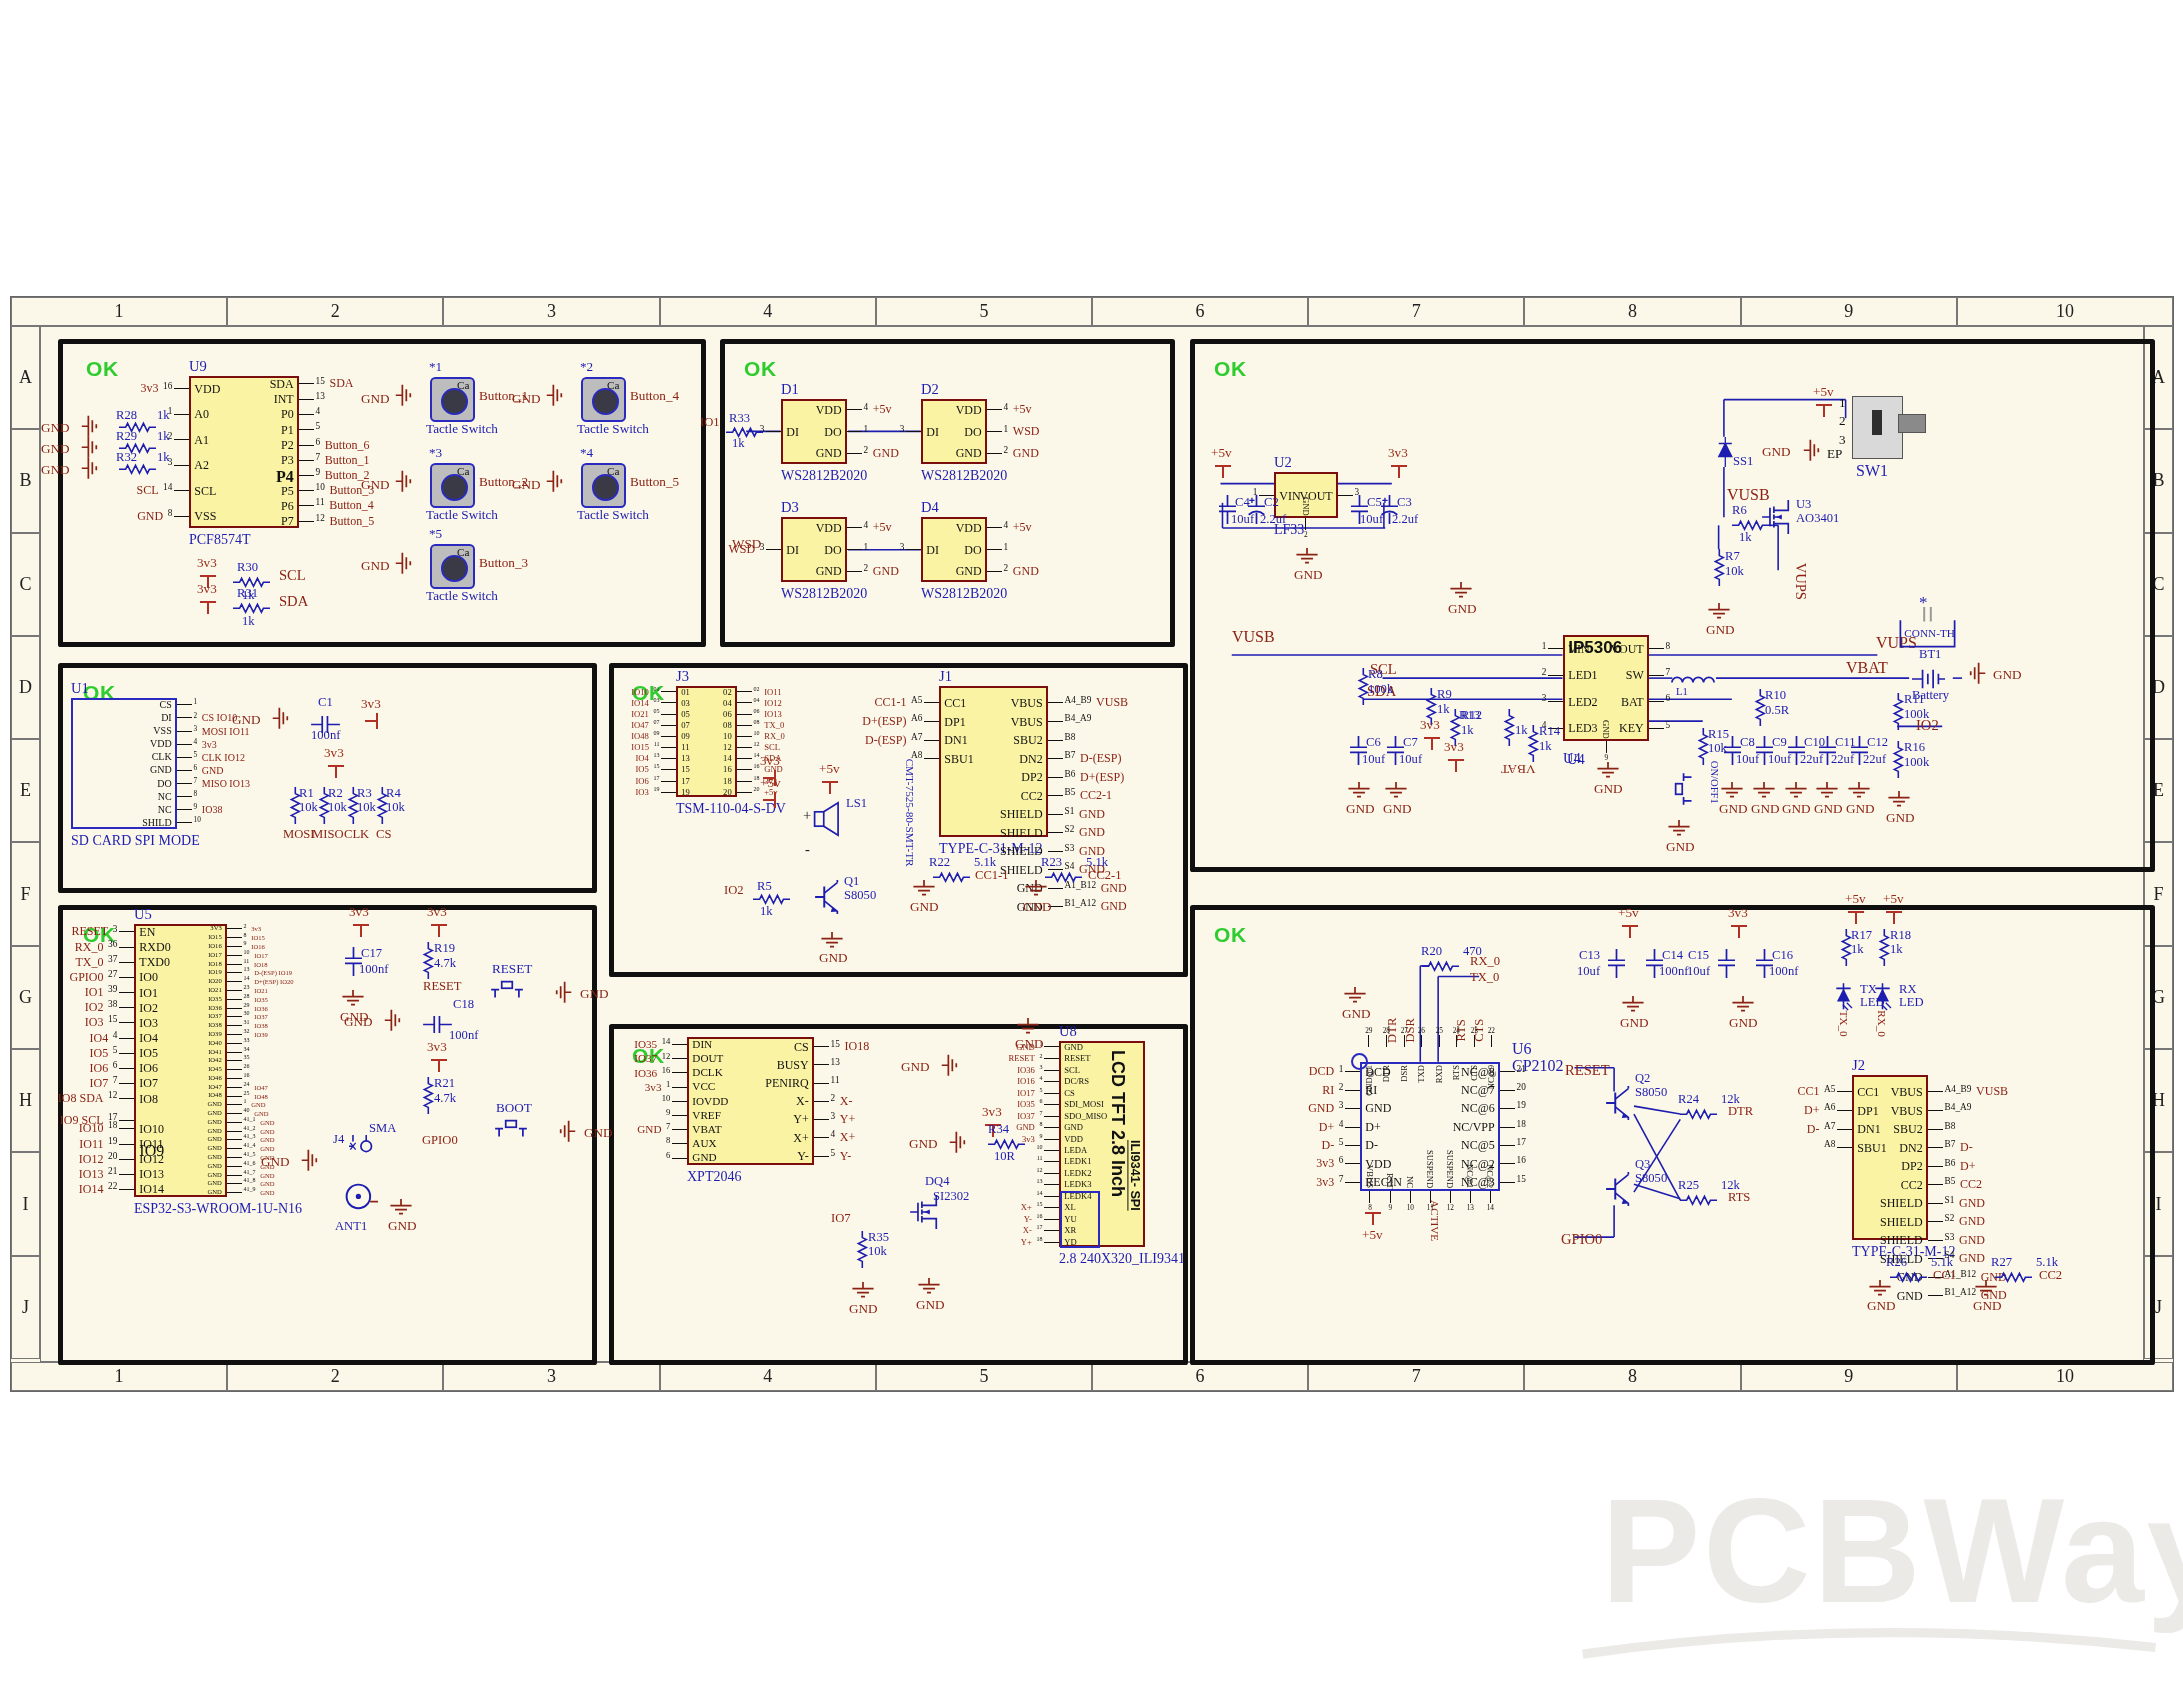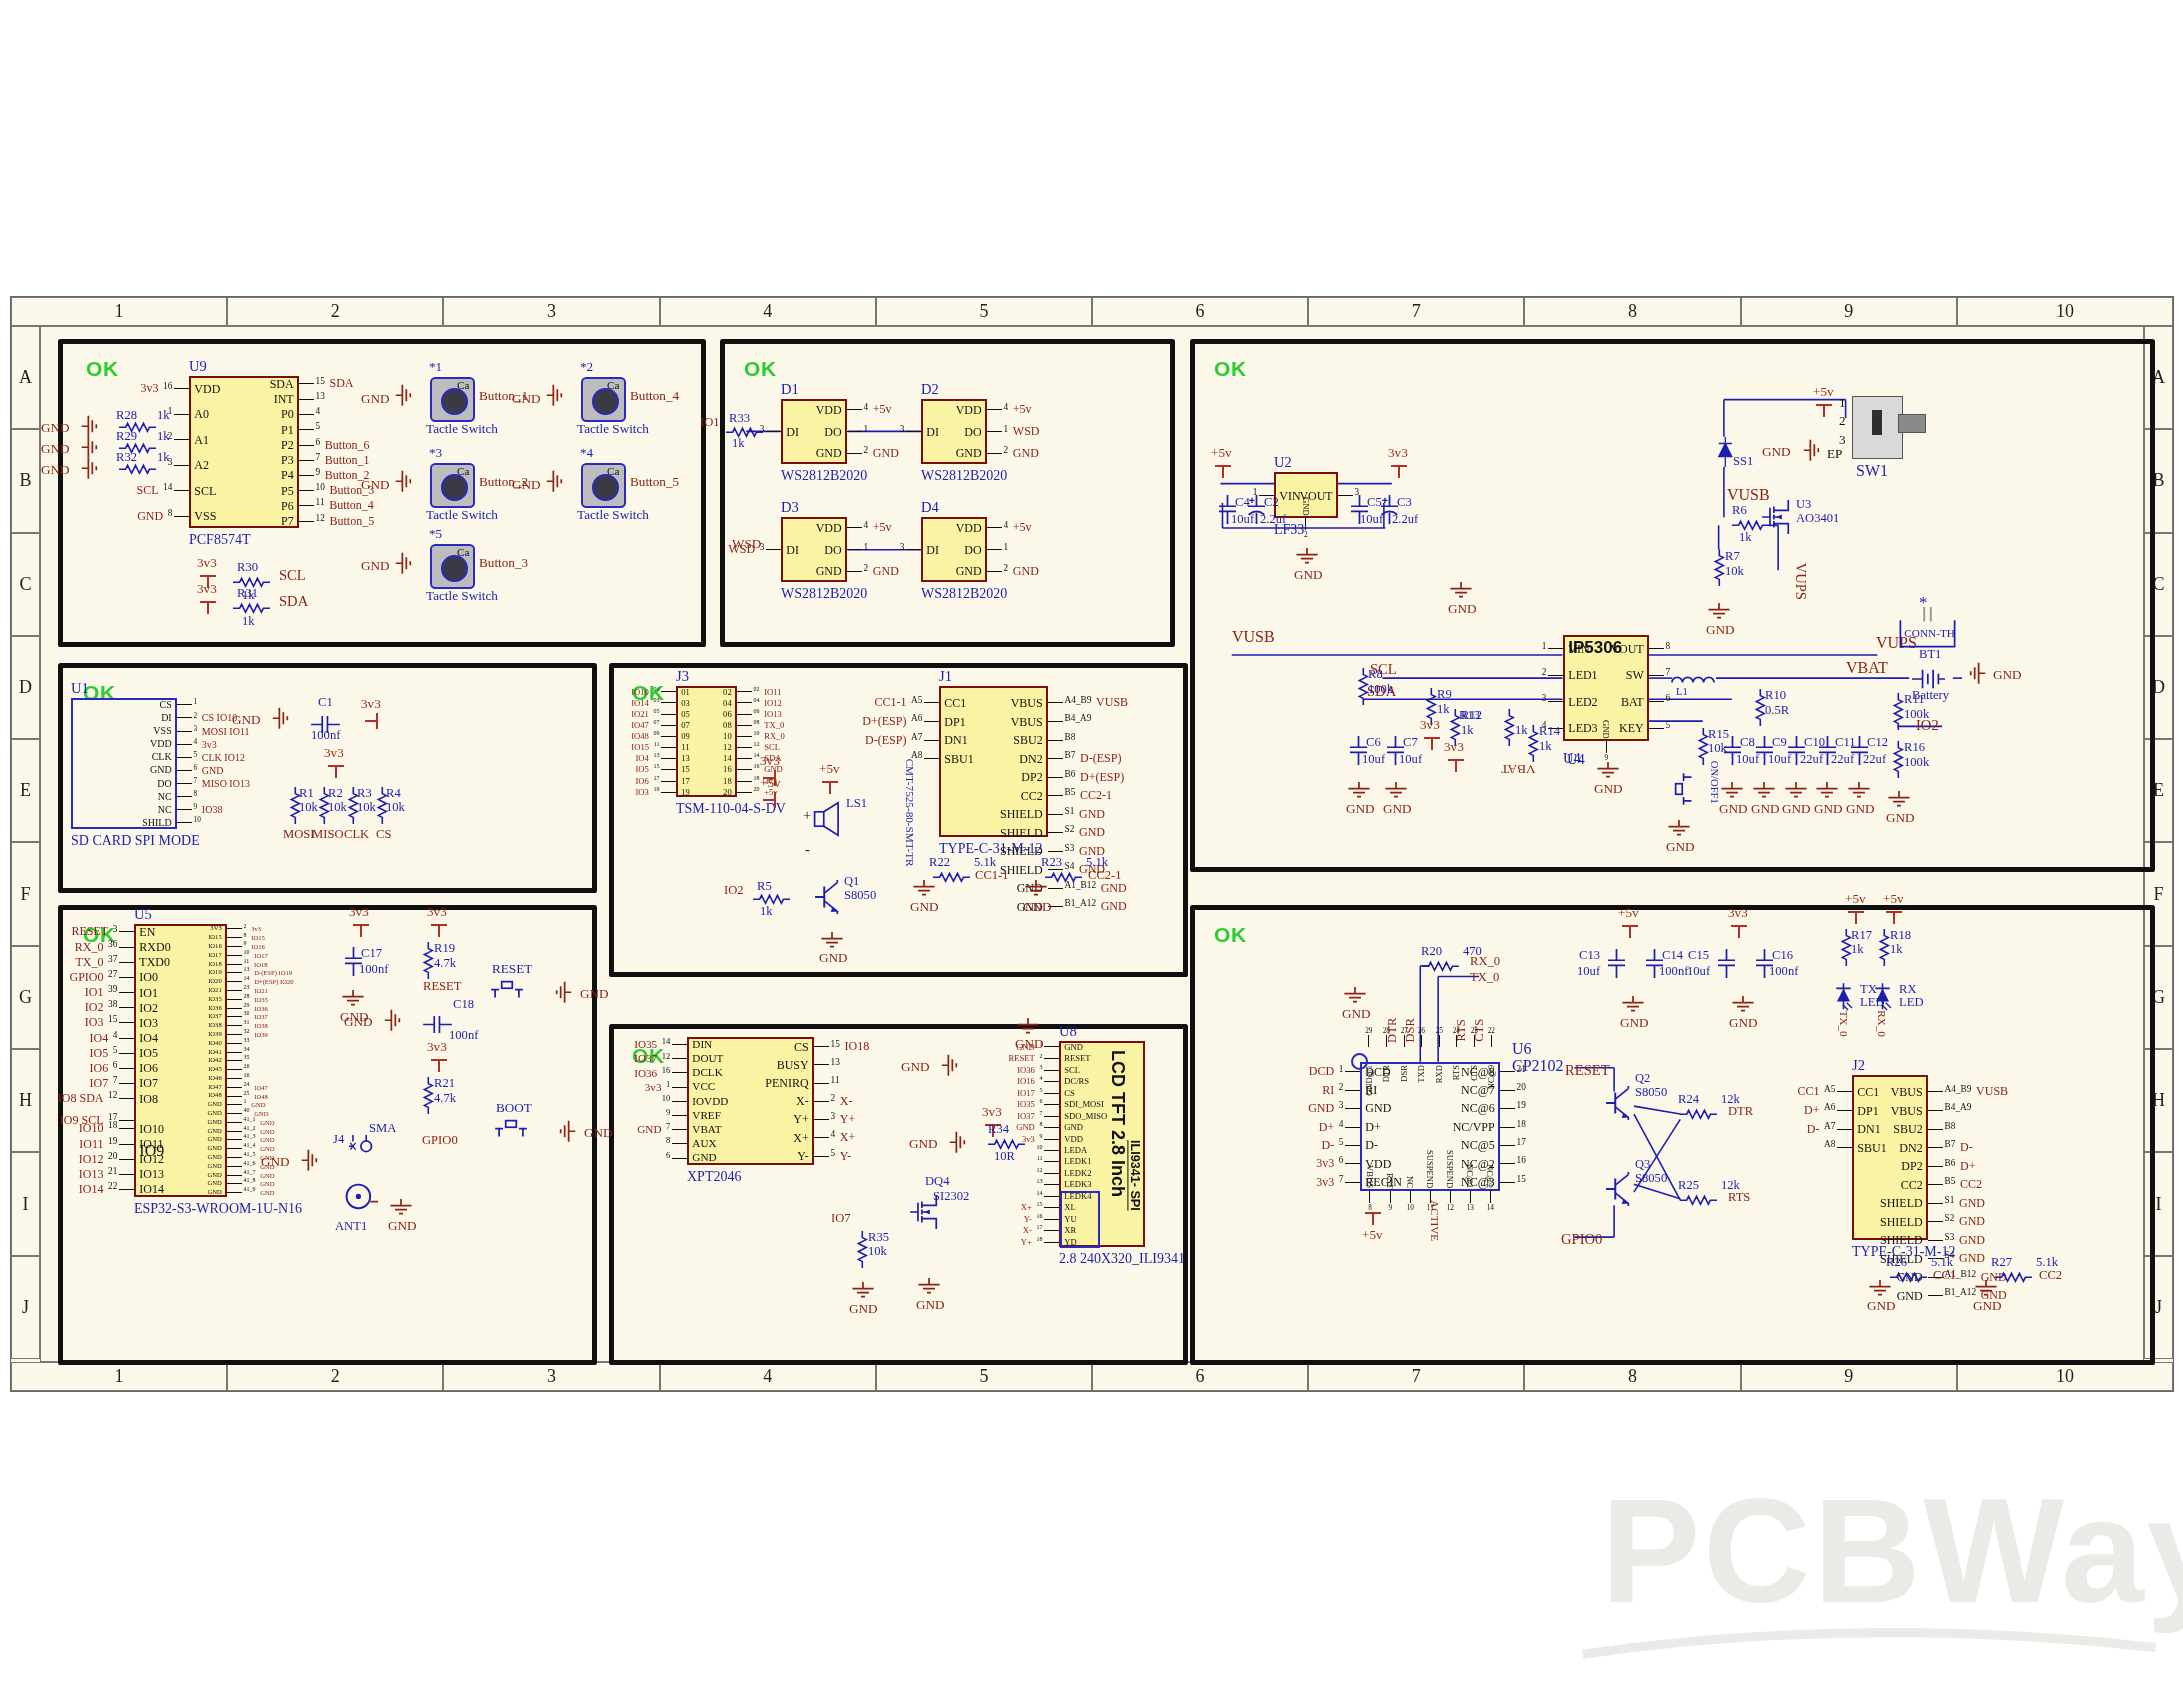--- a/index.html
+++ b/index.html
@@ -267,7 +267,7 @@
           <span class="num" style="font-size: 9.3px;">9</span>
           <span class="net">Button_2</span>
         </div>
-        <span class="pn" style="top: 92px; font-size: 12px; right: 5.3px;">P4</span>
+        <span class="pn" style="top: 92px; font-size: 16px; right: 5.3px; font-weight: bold;">P4</span>
         <div class="pr right" style="top: 108px; height: 12px; width: 126px; font-size: 12px; left: 100%;">
           <span class="stub" style="width: 14.6px;"></span>
           <span class="num" style="font-size: 9.3px;">10</span>

